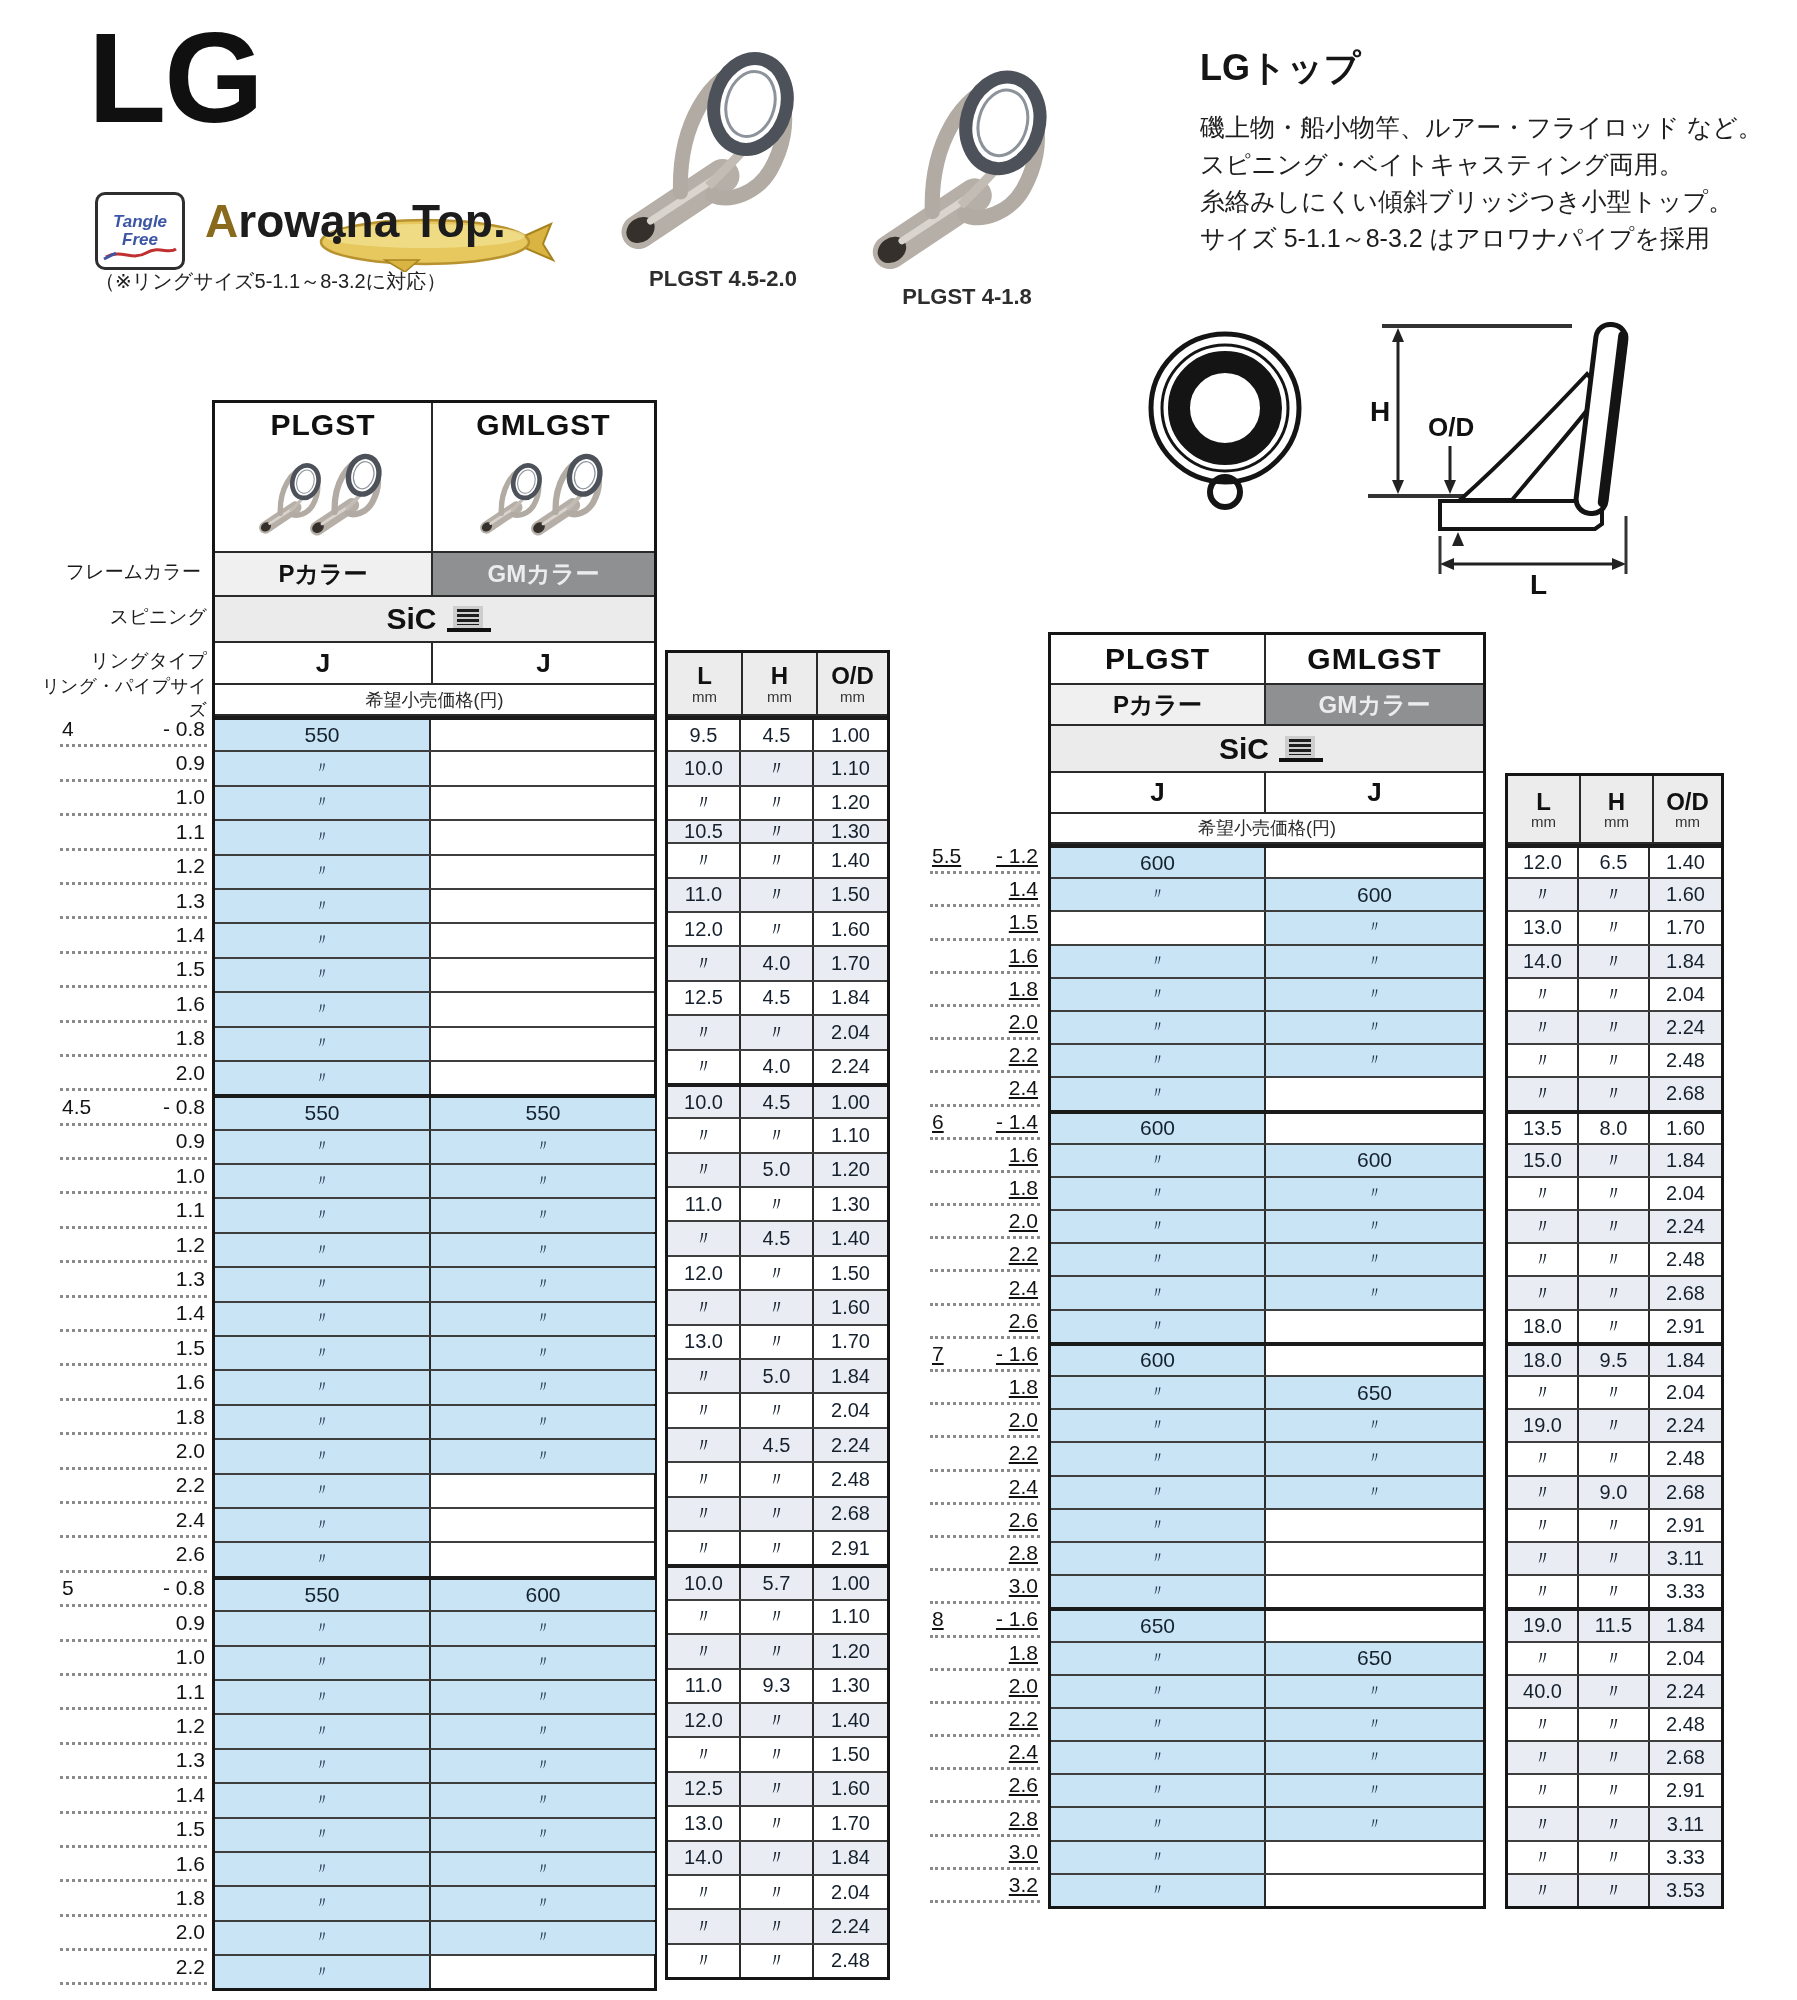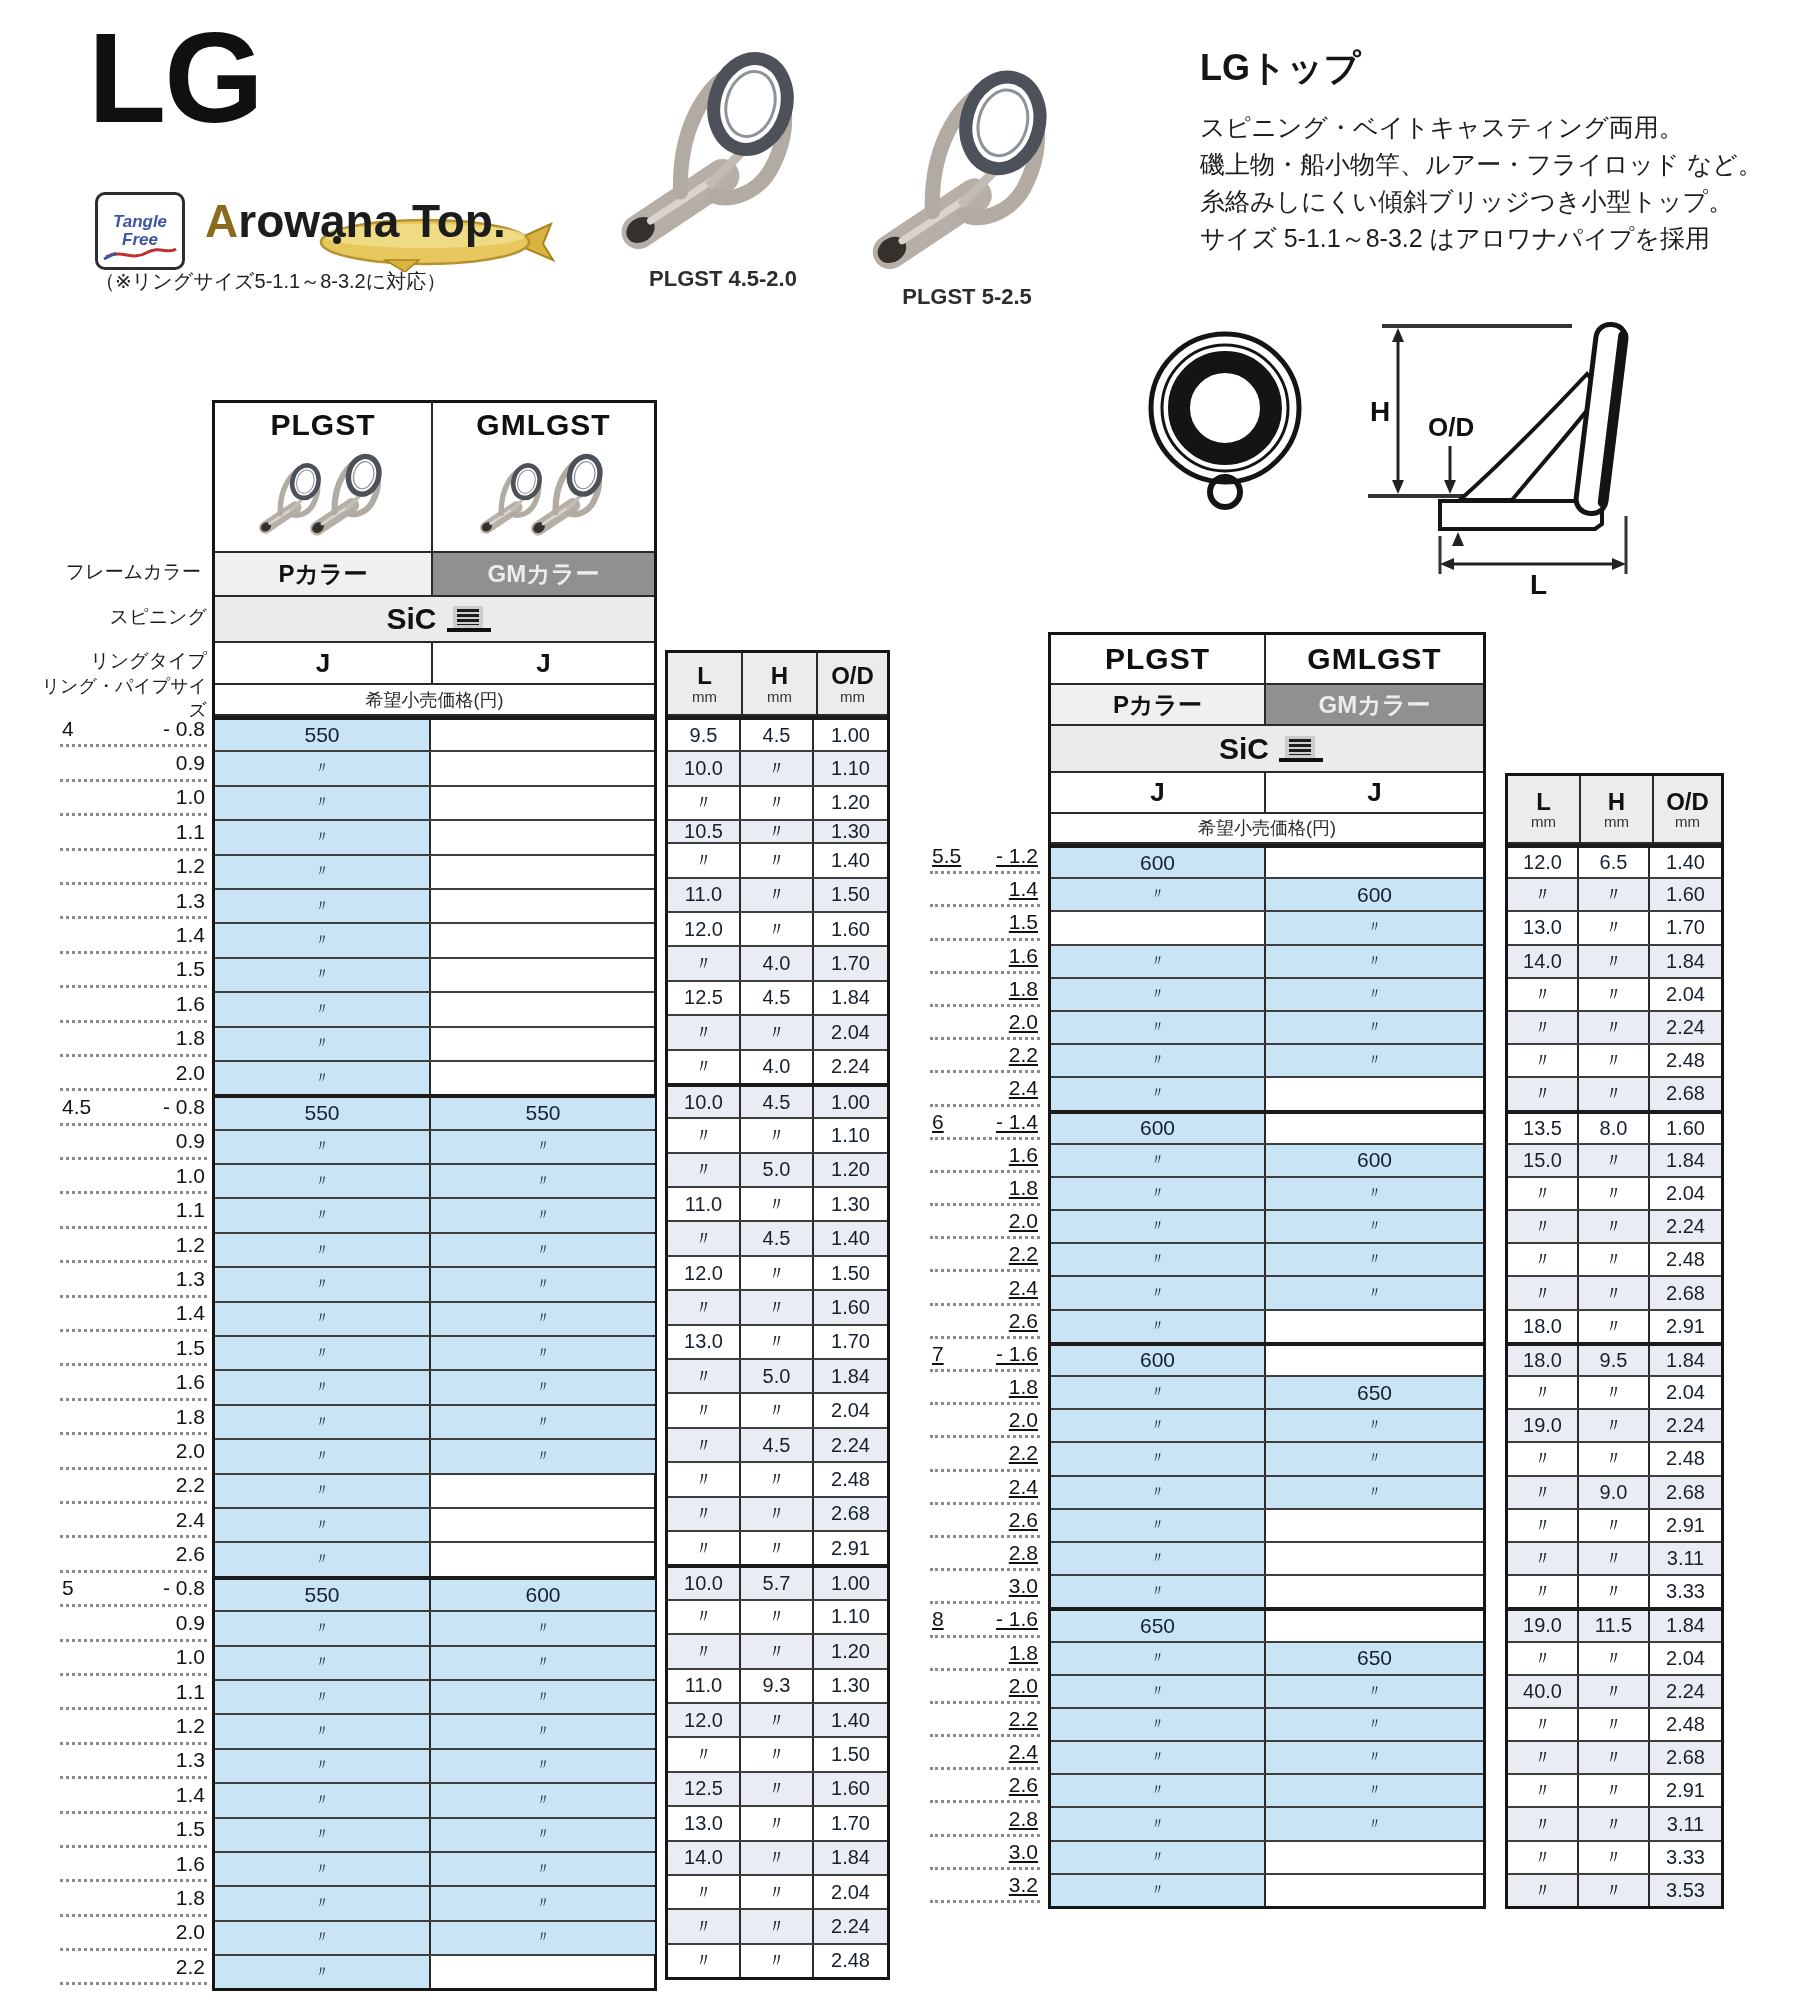--- a/index.html
+++ b/index.html
@@ -127,8 +127,8 @@
 
   <div class="abs desc">
     <div class="d-title">LGトップ</div>
+    <div class="d-line">磯上物・船小物竿、ルアー・フライロッド など。</div>
     <div class="d-line">スピニング・ベイトキャスティング両用。</div>
-    <div class="d-line">磯上物・船小物竿、ルアー・フライロッド など。</div>
     <div class="d-line">糸絡みしにくい傾斜ブリッジつき小型トップ。</div>
     <div class="d-line">サイズ 5-1.1～8-3.2 はアロワナパイプを採用</div>
   </div>

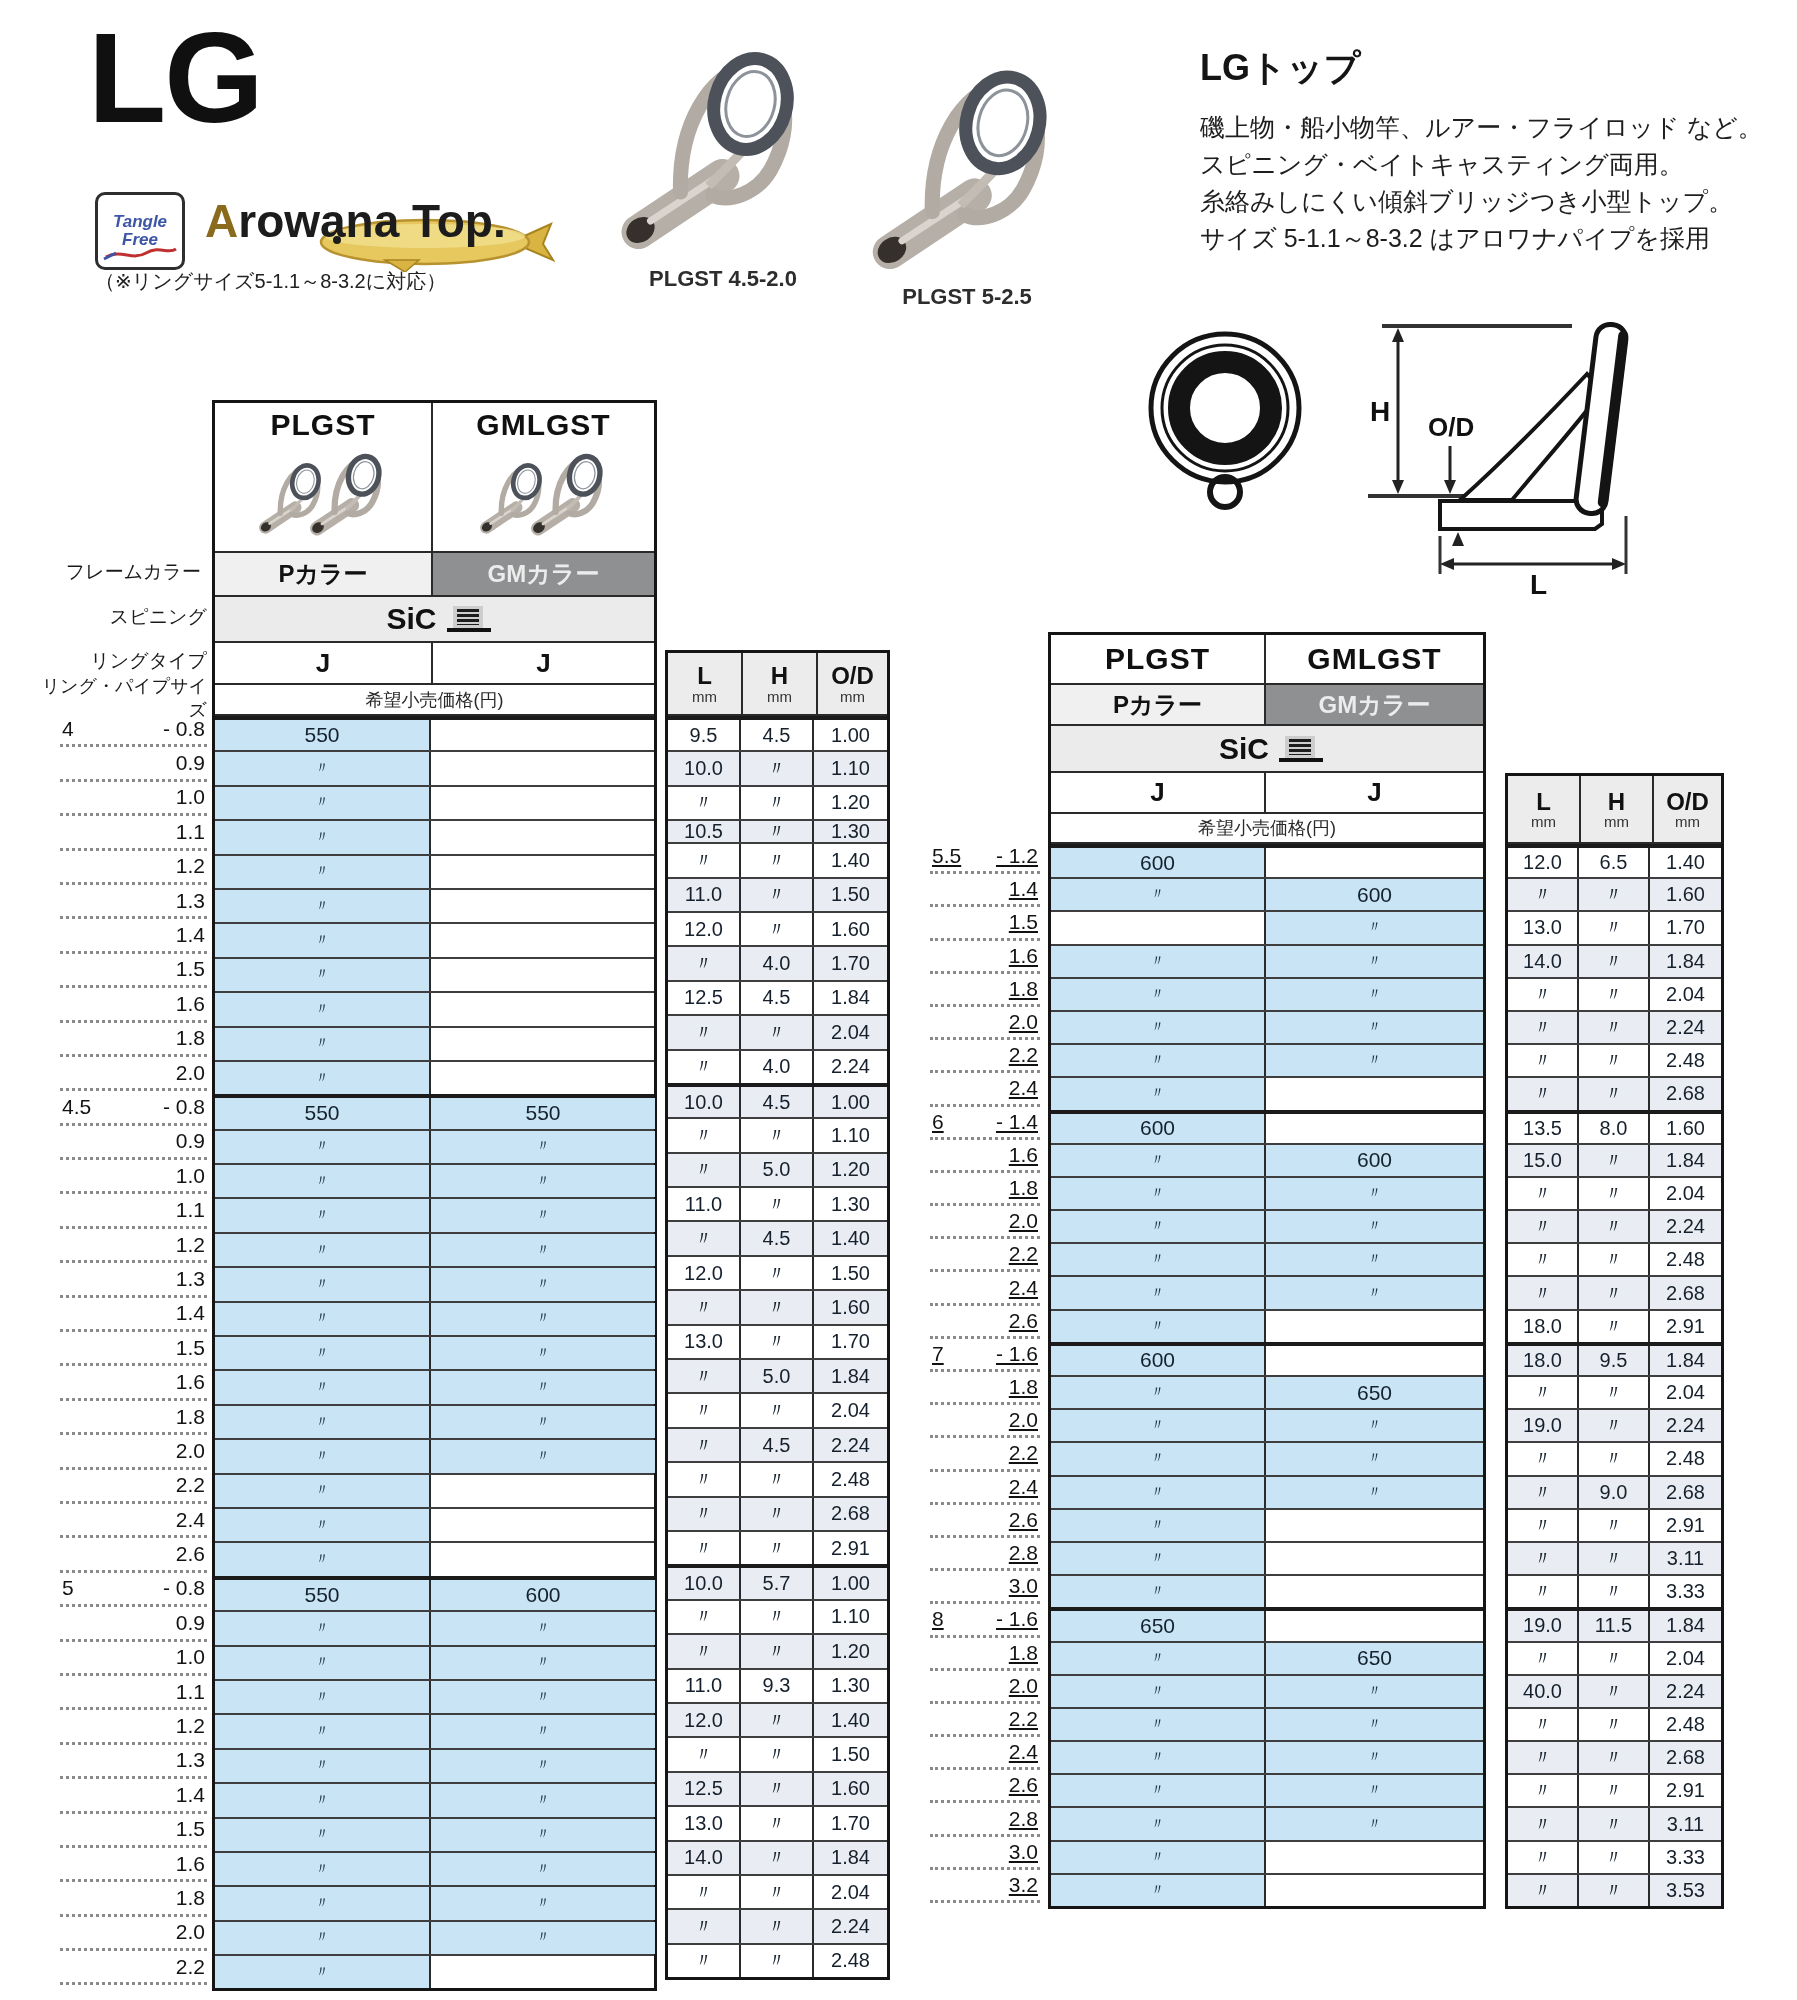--- a/index.html
+++ b/index.html
@@ -123,7 +123,7 @@
     <use href="#guide" transform="translate(0,-8) scale(1.03)"></use>
   </svg>
   <div class="abs cap1">PLGST 4.5-2.0</div>
-  <div class="abs cap2">PLGST 5-2.5</div>
+  <div class="abs cap2">PLGST 4-1.8</div>
 
   <div class="abs desc">
     <div class="d-title">LGトップ</div>

